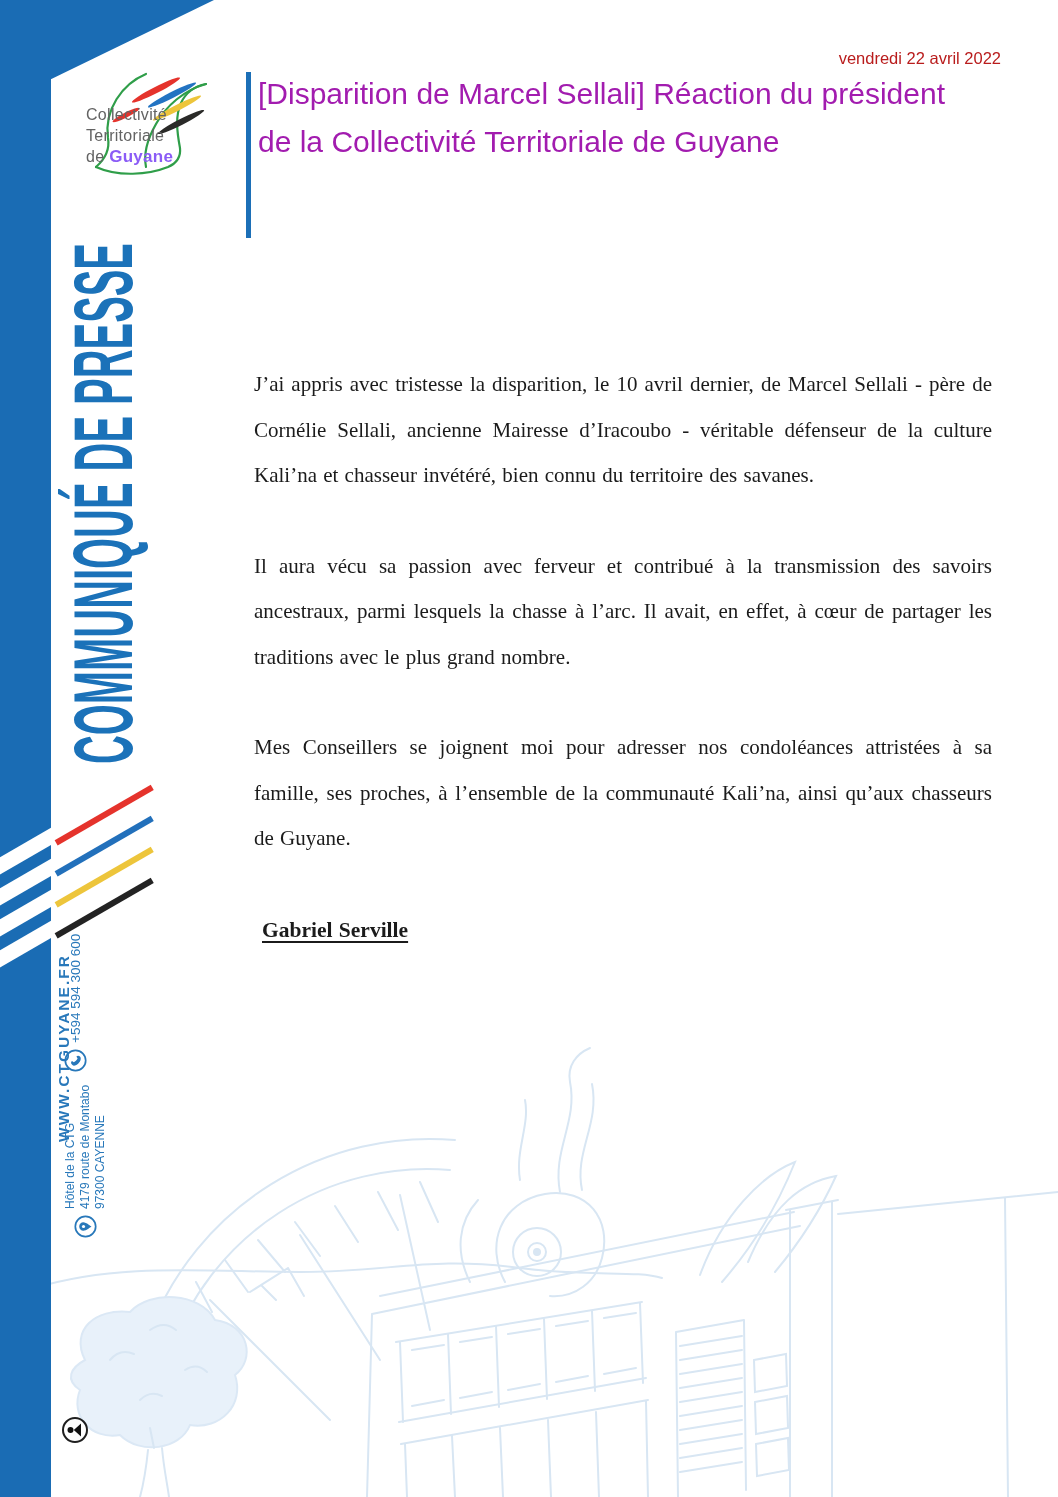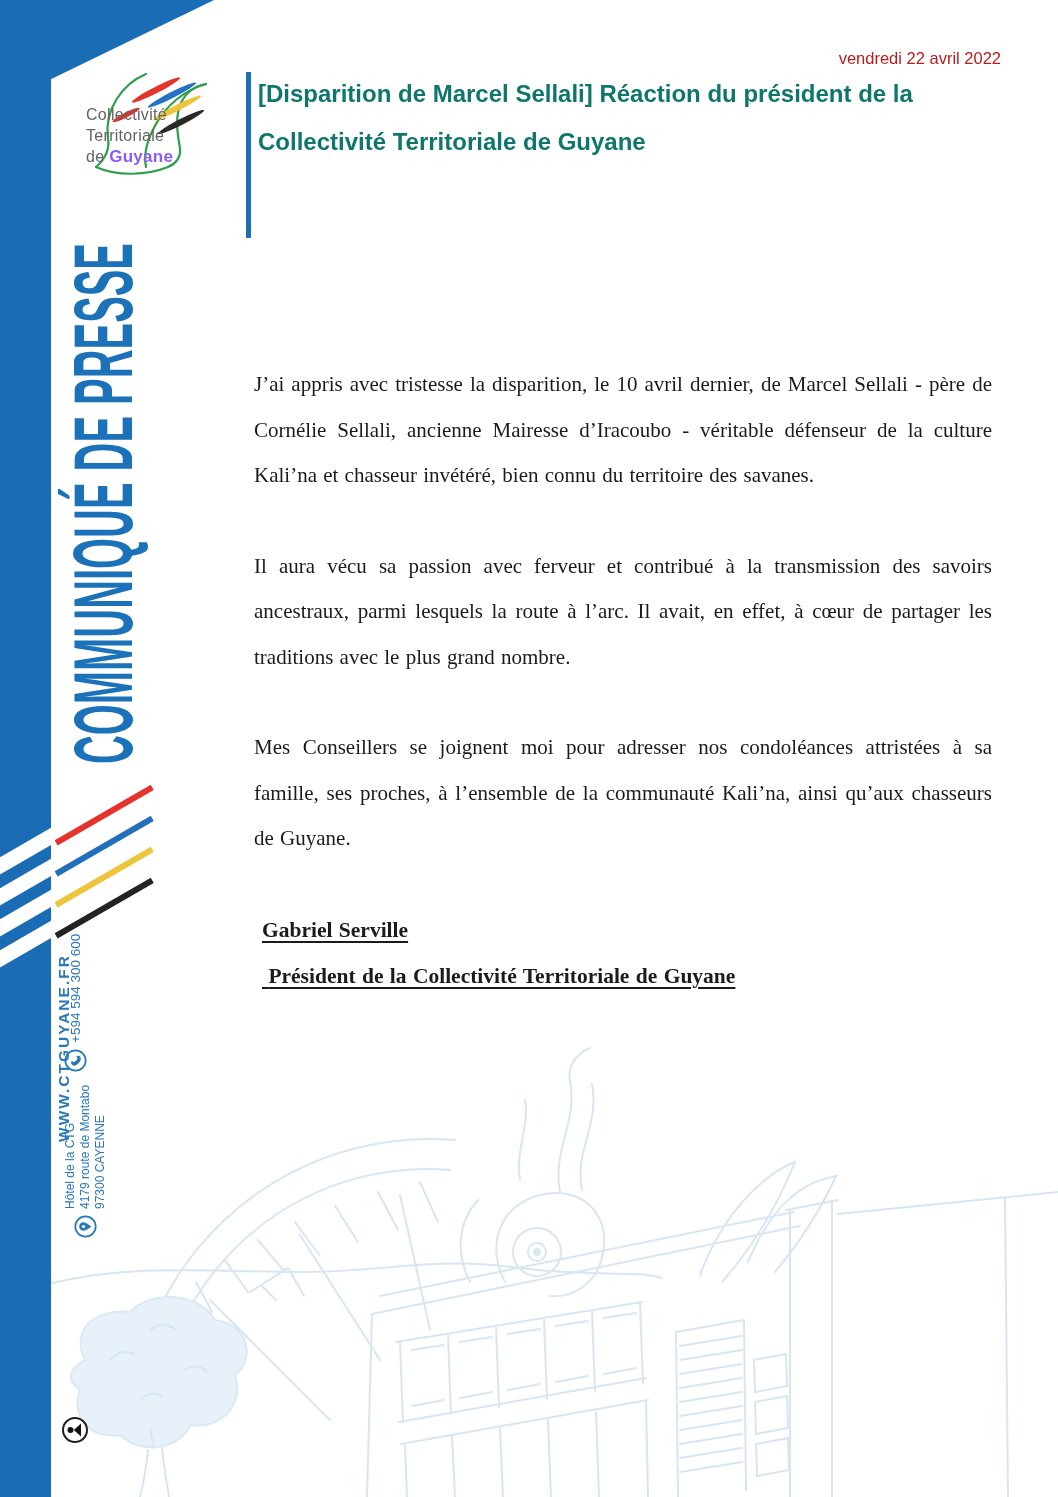--- a/index.html
+++ b/index.html
@@ -36,7 +36,7 @@
   
   .title-bar{position:absolute;left:246px;top:72px;width:5px;height:166px;background:#1c6fb7;}
   .title{position:absolute;left:258px;top:70px;width:698px;
-    font-size:24px;font-weight:bold;color:#0f766e;line-height:47.5px;}
+    font-size:30px;font-weight:normal;color:#a21caf;line-height:47.5px;}
   
   .body-text{position:absolute;left:254px;top:362px;width:738px;
     font-size:21px;line-height:45.5px;text-align:justify;word-spacing:1px;font-family:Liberation Serif, serif;}

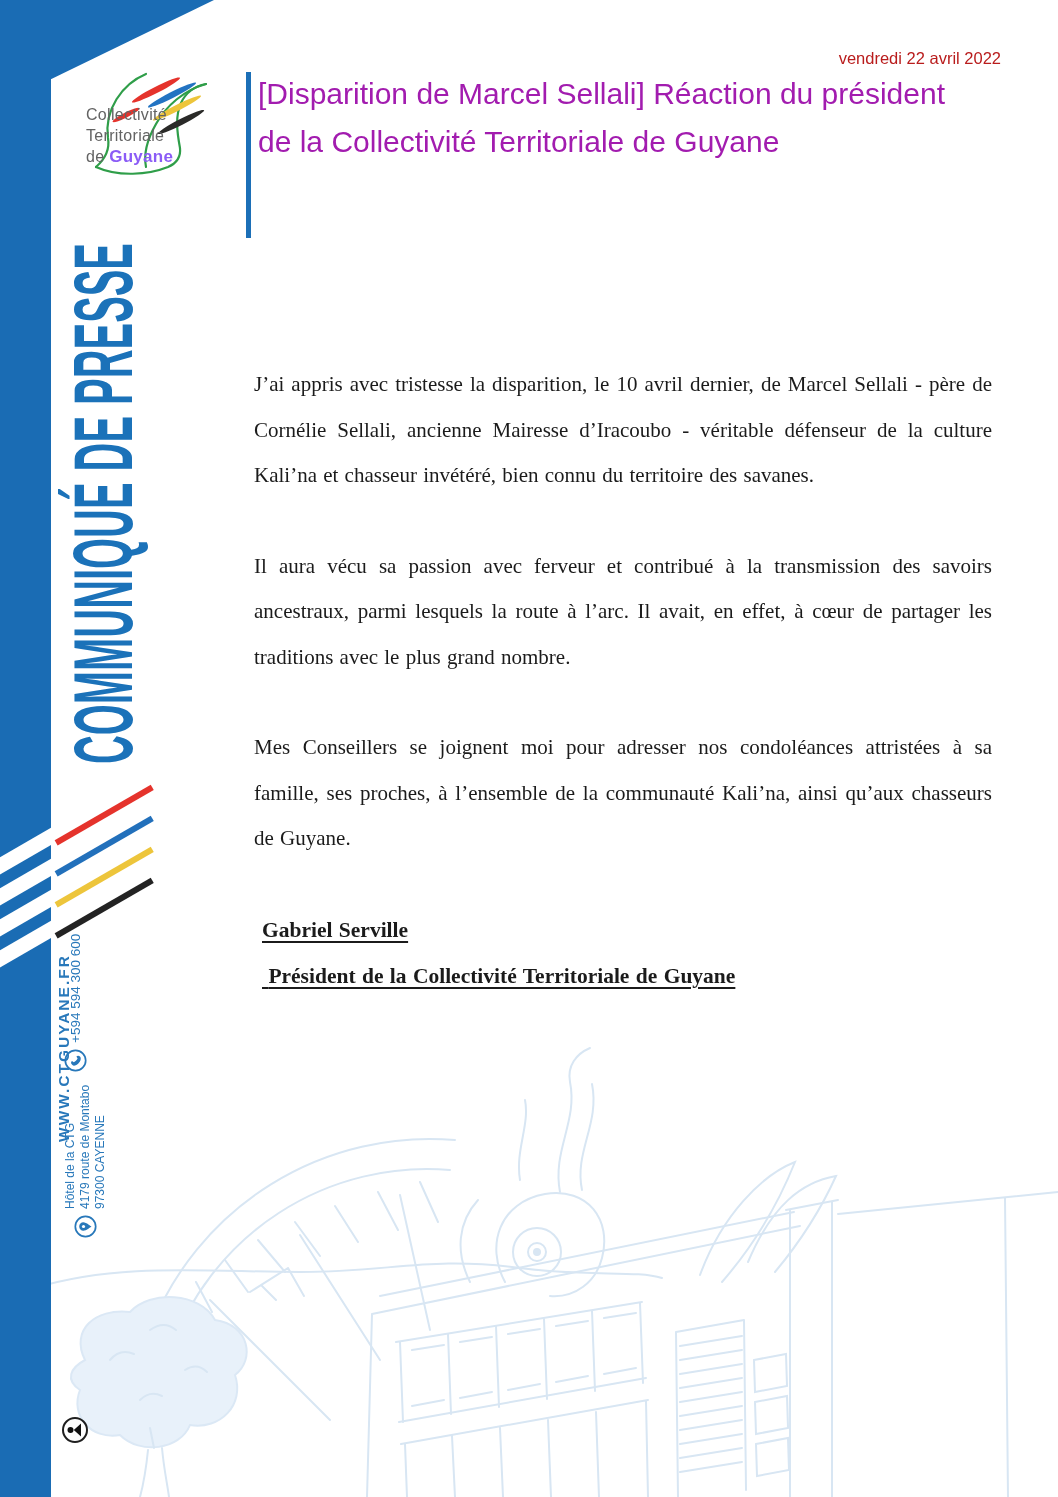--- a/index.html
+++ b/index.html
@@ -146,7 +146,7 @@
 
   <div class="body-text">
     <p>J’ai appris avec tristesse la disparition, le 10 avril dernier, de Marcel Sellali - père de Cornélie Sellali, ancienne Mairesse d’Iracoubo - véritable défenseur de la culture Kali’na et chasseur invétéré, bien connu du territoire des savanes.</p>
-    <p>Il aura vécu sa passion avec ferveur et contribué à la transmission des savoirs ancestraux, parmi lesquels la route à l’arc. Il avait, en effet, à cœur de partager les traditions avec le plus grand nombre.</p>
+    <p>Il aura vécu sa passion avec ferveur et contribué à la transmission des savoirs ancestraux, parmi lesquels la chasse à l’arc. Il avait, en effet, à cœur de partager les traditions avec le plus grand nombre.</p>
     <p>Mes Conseillers se joignent moi pour adresser nos condoléances attristées à sa famille, ses proches, à l’ensemble de la communauté Kali’na, ainsi qu’aux chasseurs de Guyane.</p>
     <div class="signature">
       <div>Gabriel Serville</div>

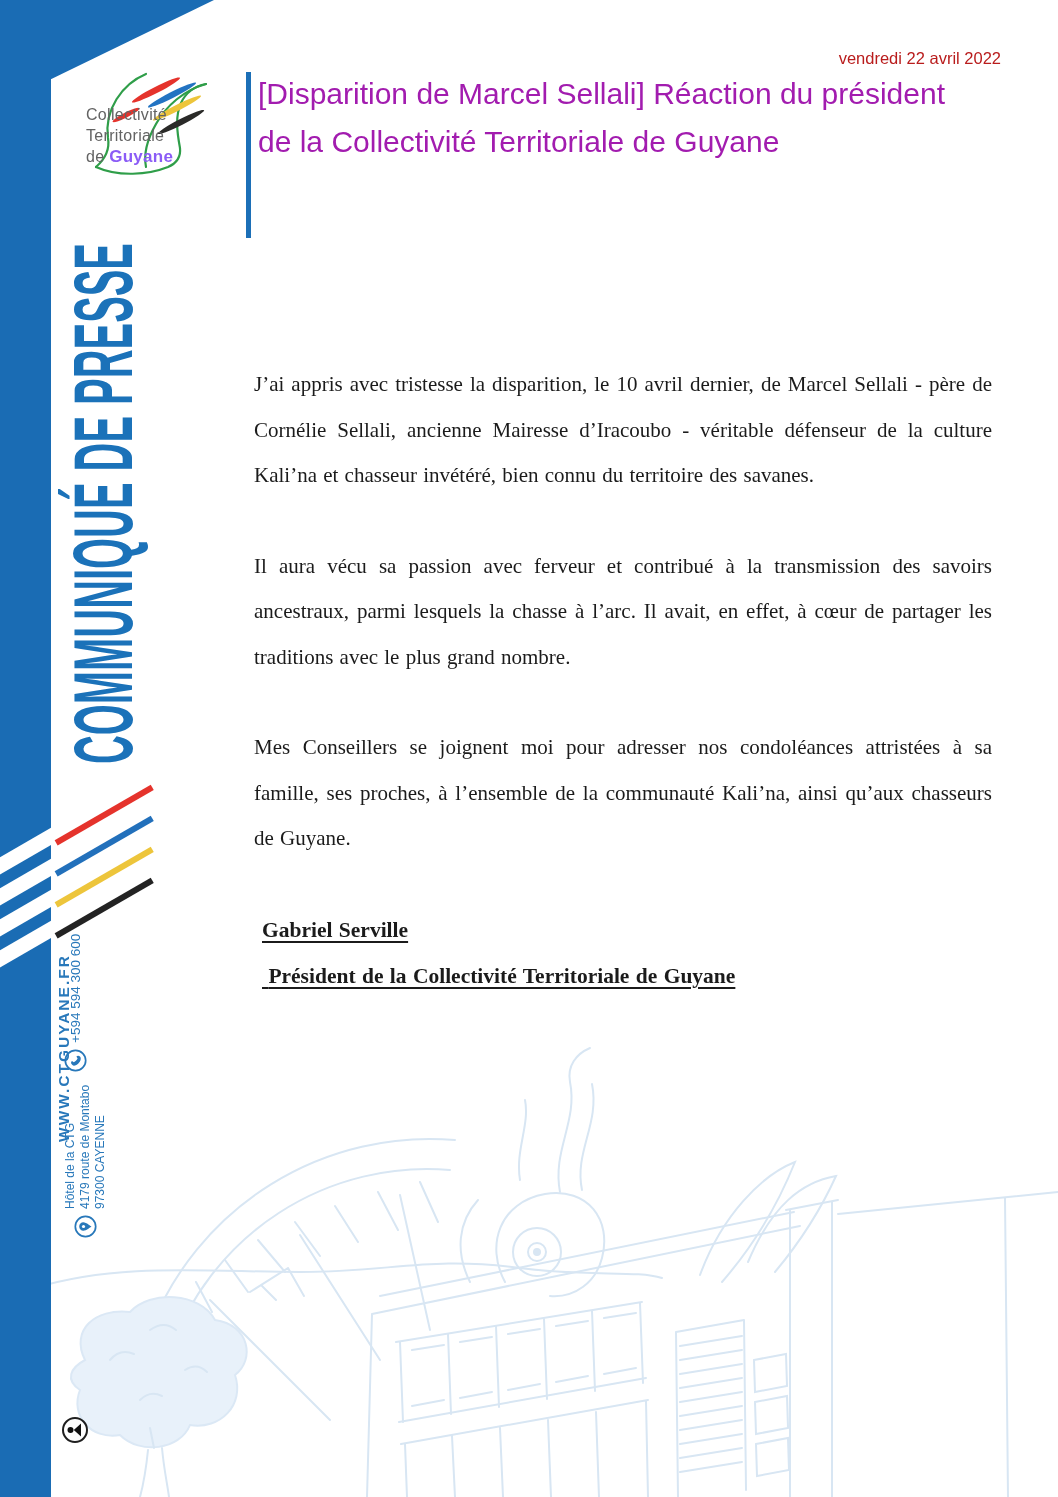--- a/index.html
+++ b/index.html
@@ -150,7 +150,6 @@
     <p>Mes Conseillers se joignent moi pour adresser nos condoléances attristées à sa famille, ses proches, à l’ensemble de la communauté Kali’na, ainsi qu’aux chasseurs de Guyane.</p>
     <div class="signature">
       <div>Gabriel Serville</div>
-      <div> Président de la Collectivité Territoriale de Guyane</div>
     </div>
   </div>
 

